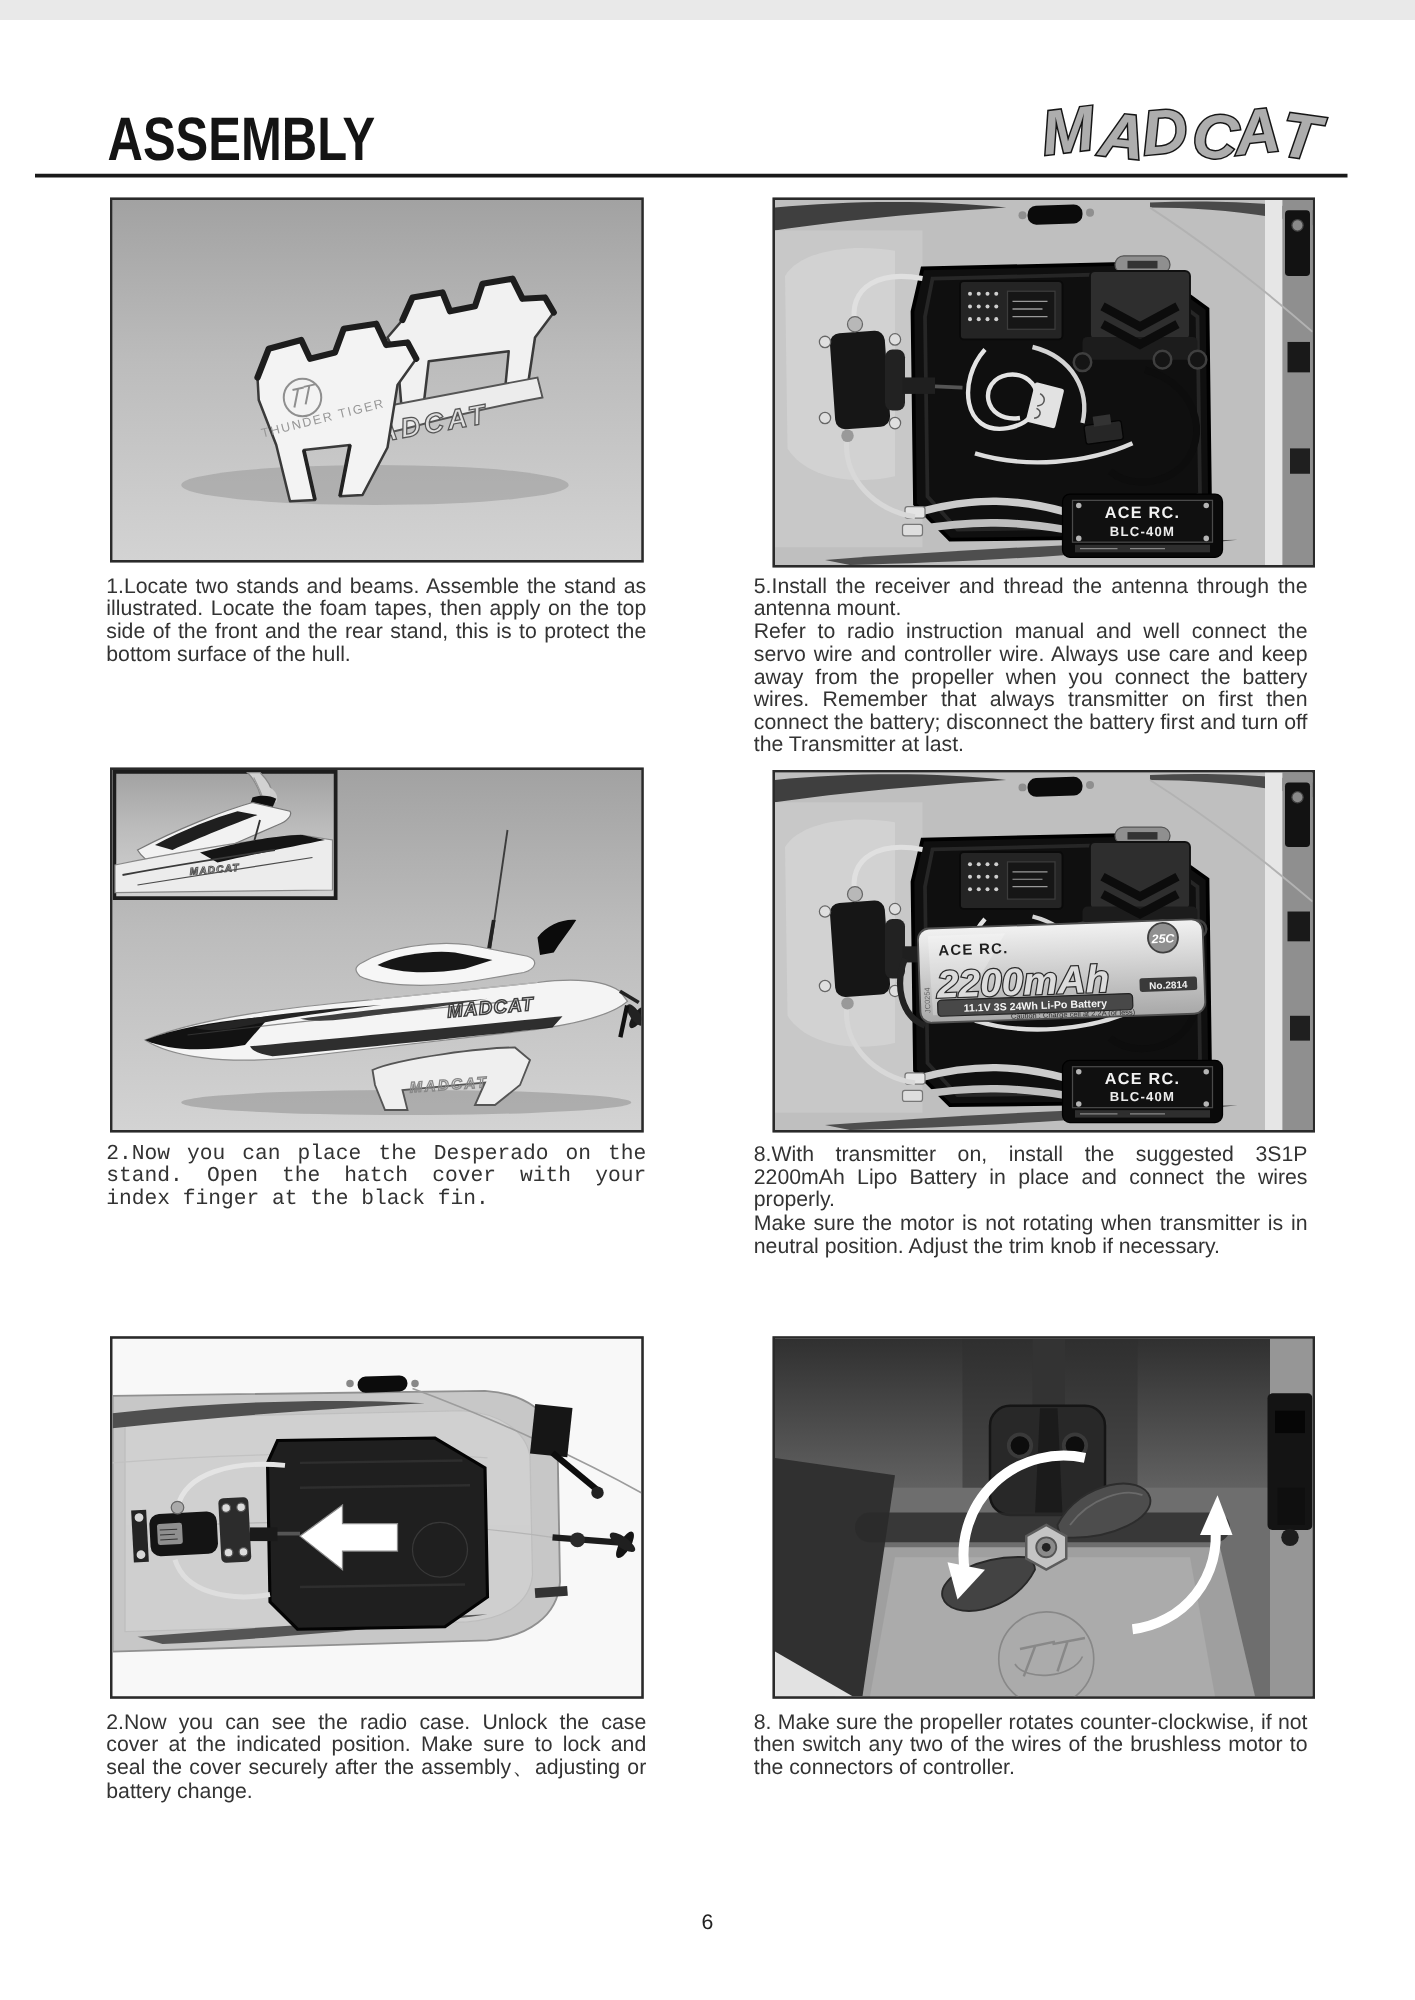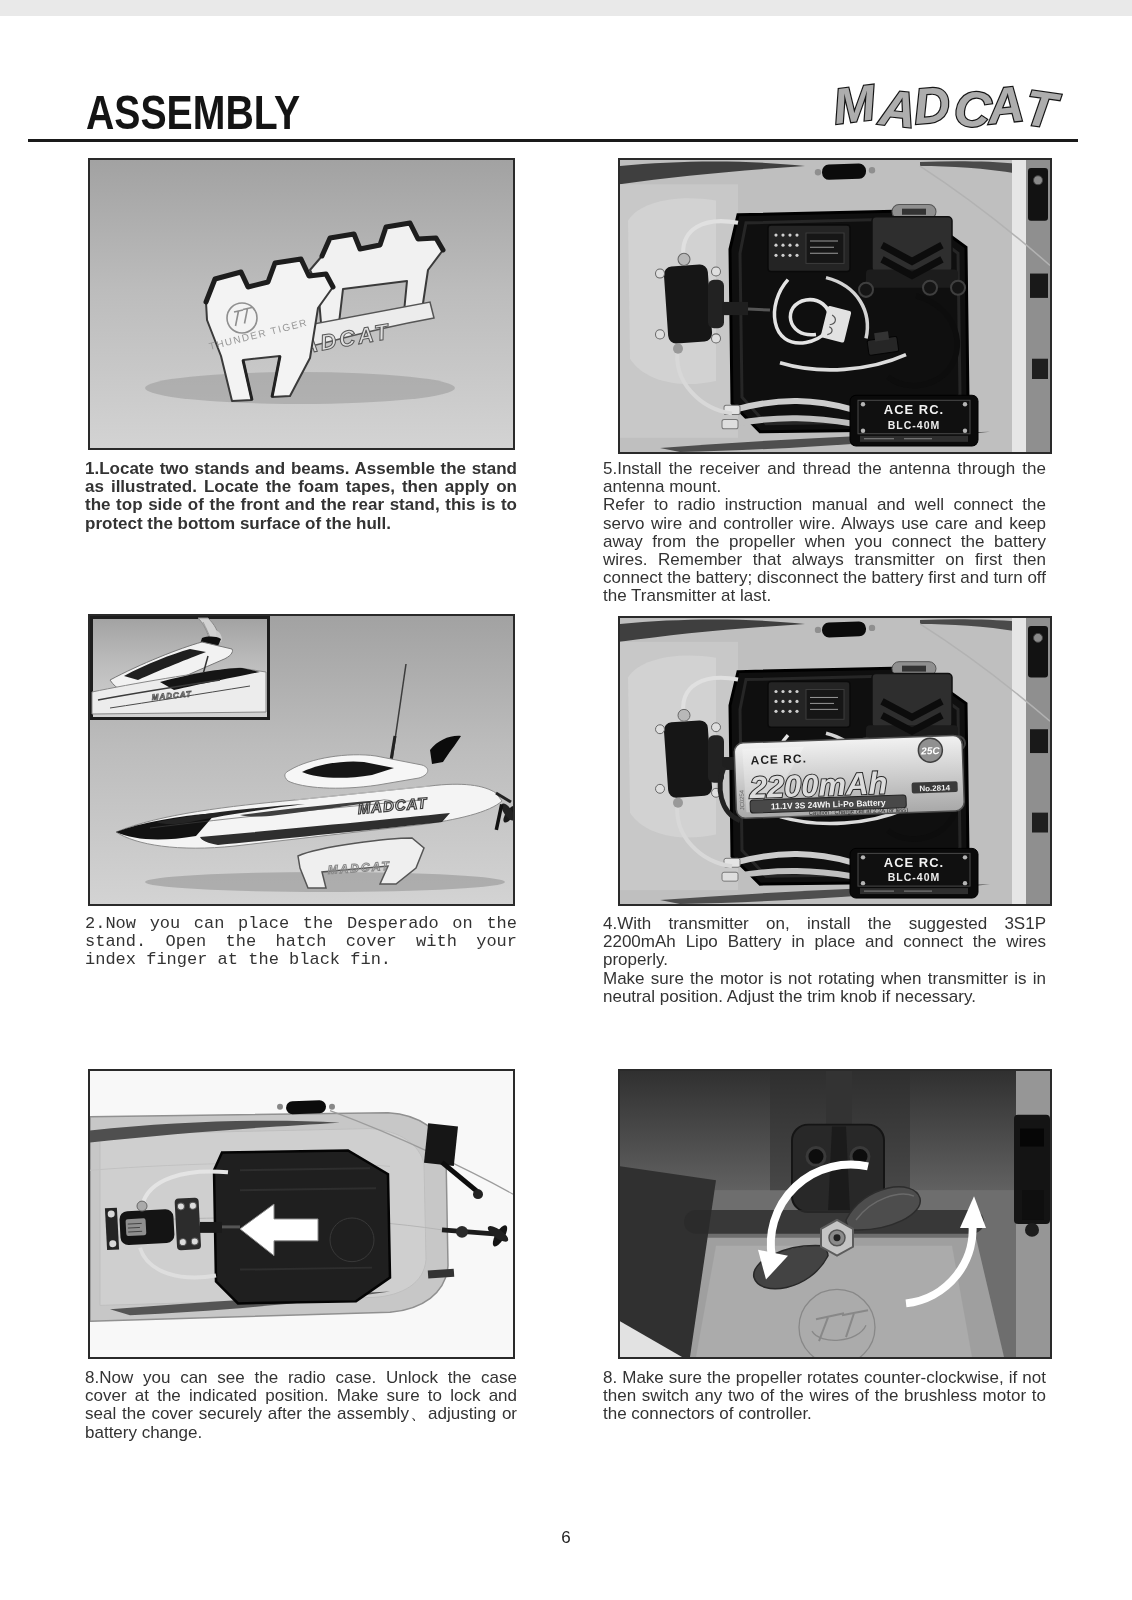--- a/index.html
+++ b/index.html
@@ -20,7 +20,7 @@
   .f5{left:618px;top:600px;width:434px;height:290px;}
   .f3{left:88px;top:1053px;width:427px;height:290px;}
   .f6{left:618px;top:1053px;width:434px;height:290px;}
-  .c1{left:85px;top:444px;width:432px;font-weight:bold;}
+  .c1{left:85px;top:444px;width:432px;}
   .c4{left:603px;top:444px;width:443px;}
   .c2{left:85px;top:899px;width:432px;font-family:Liberation Mono, monospace;}
   .c5{left:603px;top:899px;width:443px;}

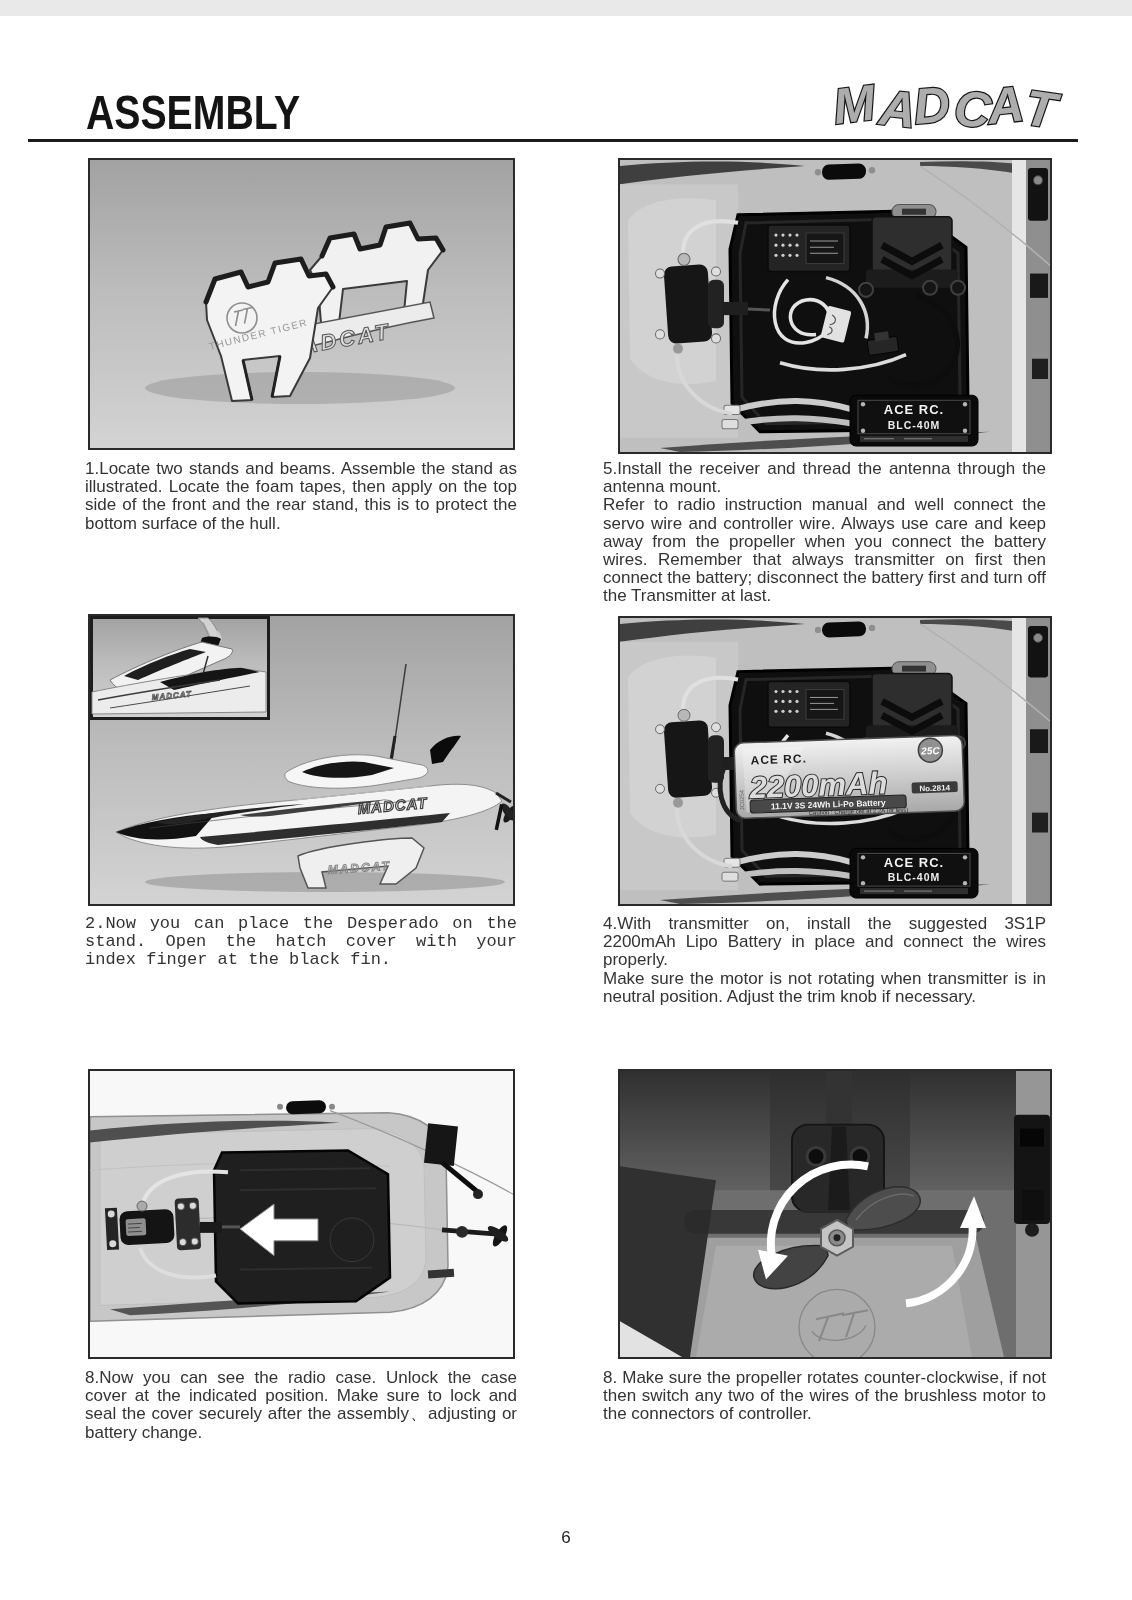--- a/index.html
+++ b/index.html
@@ -369,7 +369,7 @@
     <p>2.Now you can place the Desperado on the stand. Open the hatch cover with your index finger at the black fin.</p>
   </div>
   <div class="caption c5">
-    <p>4.With transmitter on, install the suggested 3S1P 2200mAh Lipo Battery in place and connect the wires properly.</p>
+    <p>8.With transmitter on, install the suggested 3S1P 2200mAh Lipo Battery in place and connect the wires properly.</p>
     <p>Make sure the motor is not rotating when transmitter is in neutral position. Adjust the trim knob if necessary.</p>
   </div>
   <div class="caption c3">

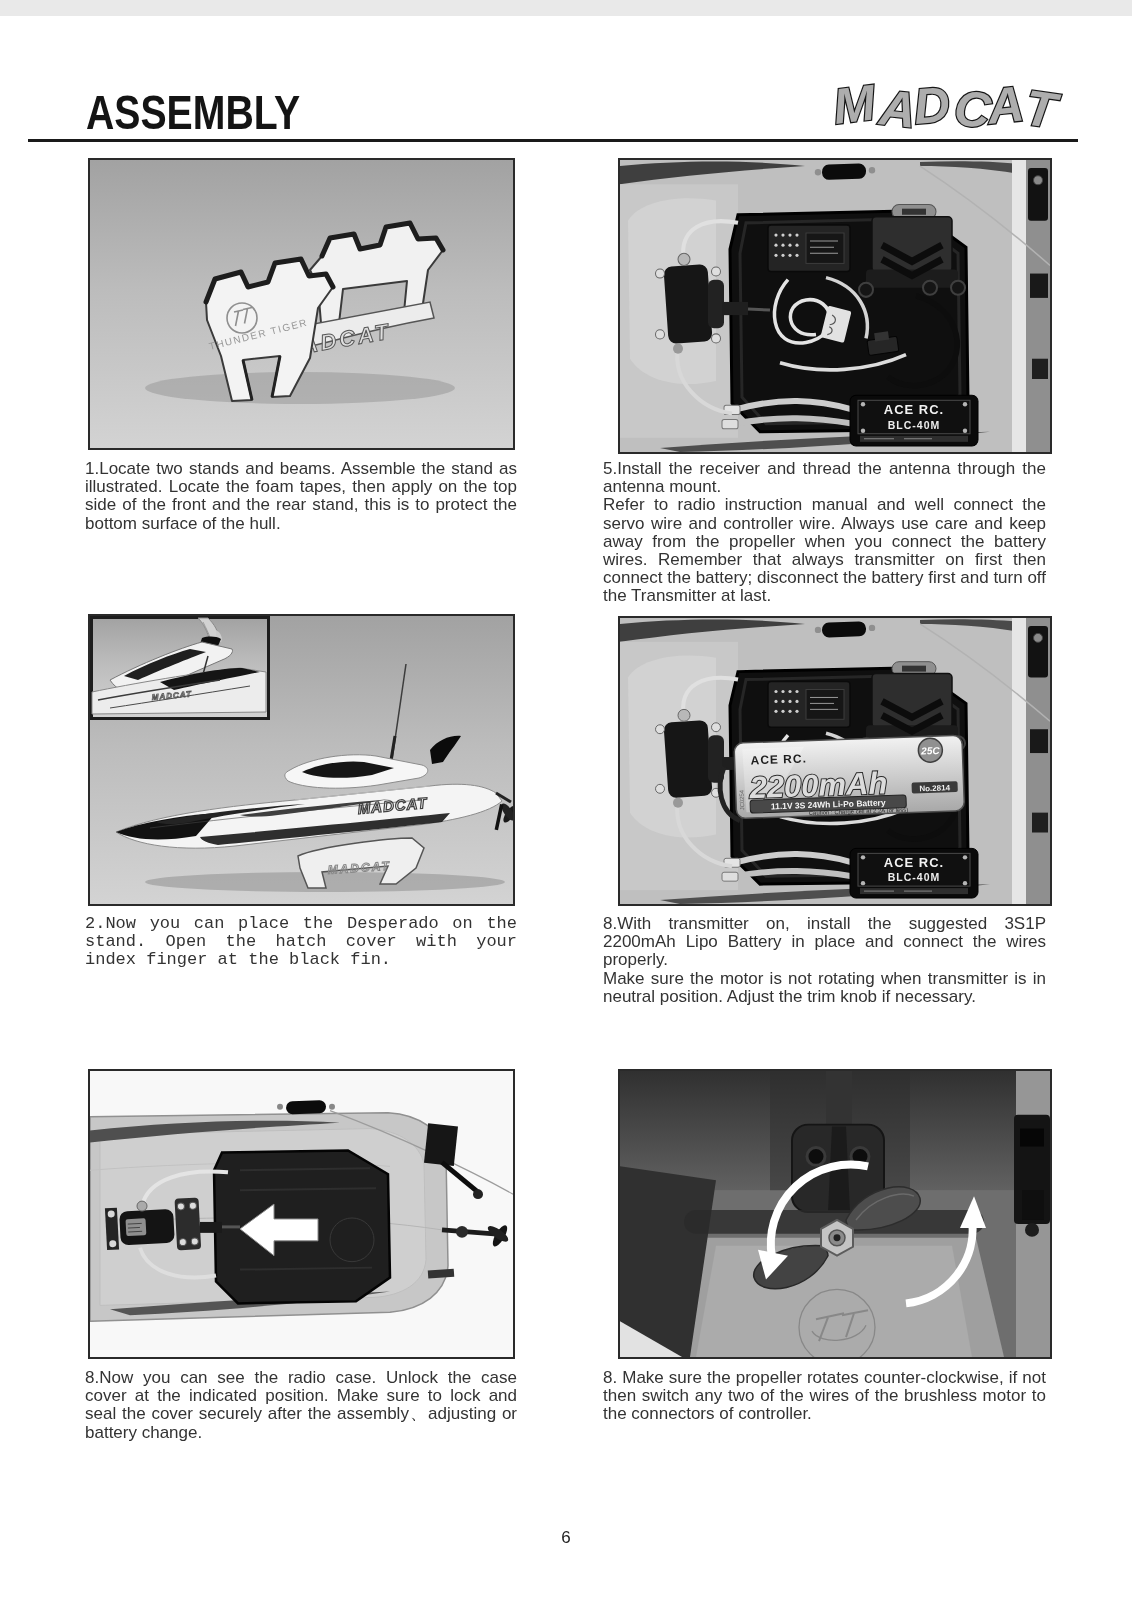--- a/index.html
+++ b/index.html
@@ -373,7 +373,7 @@
     <p>Make sure the motor is not rotating when transmitter is in neutral position. Adjust the trim knob if necessary.</p>
   </div>
   <div class="caption c3">
-    <p>8.Now you can see the radio case.  Unlock the case cover at the indicated position.  Make sure to lock and seal the cover securely after the assembly、adjusting or battery change.</p>
+    <p>2.Now you can see the radio case.  Unlock the case cover at the indicated position.  Make sure to lock and seal the cover securely after the assembly、adjusting or battery change.</p>
   </div>
   <div class="caption c6">
     <p>8. Make sure the propeller rotates counter-clockwise, if not then switch any two of the wires of the brushless motor to the connectors of controller.</p>

